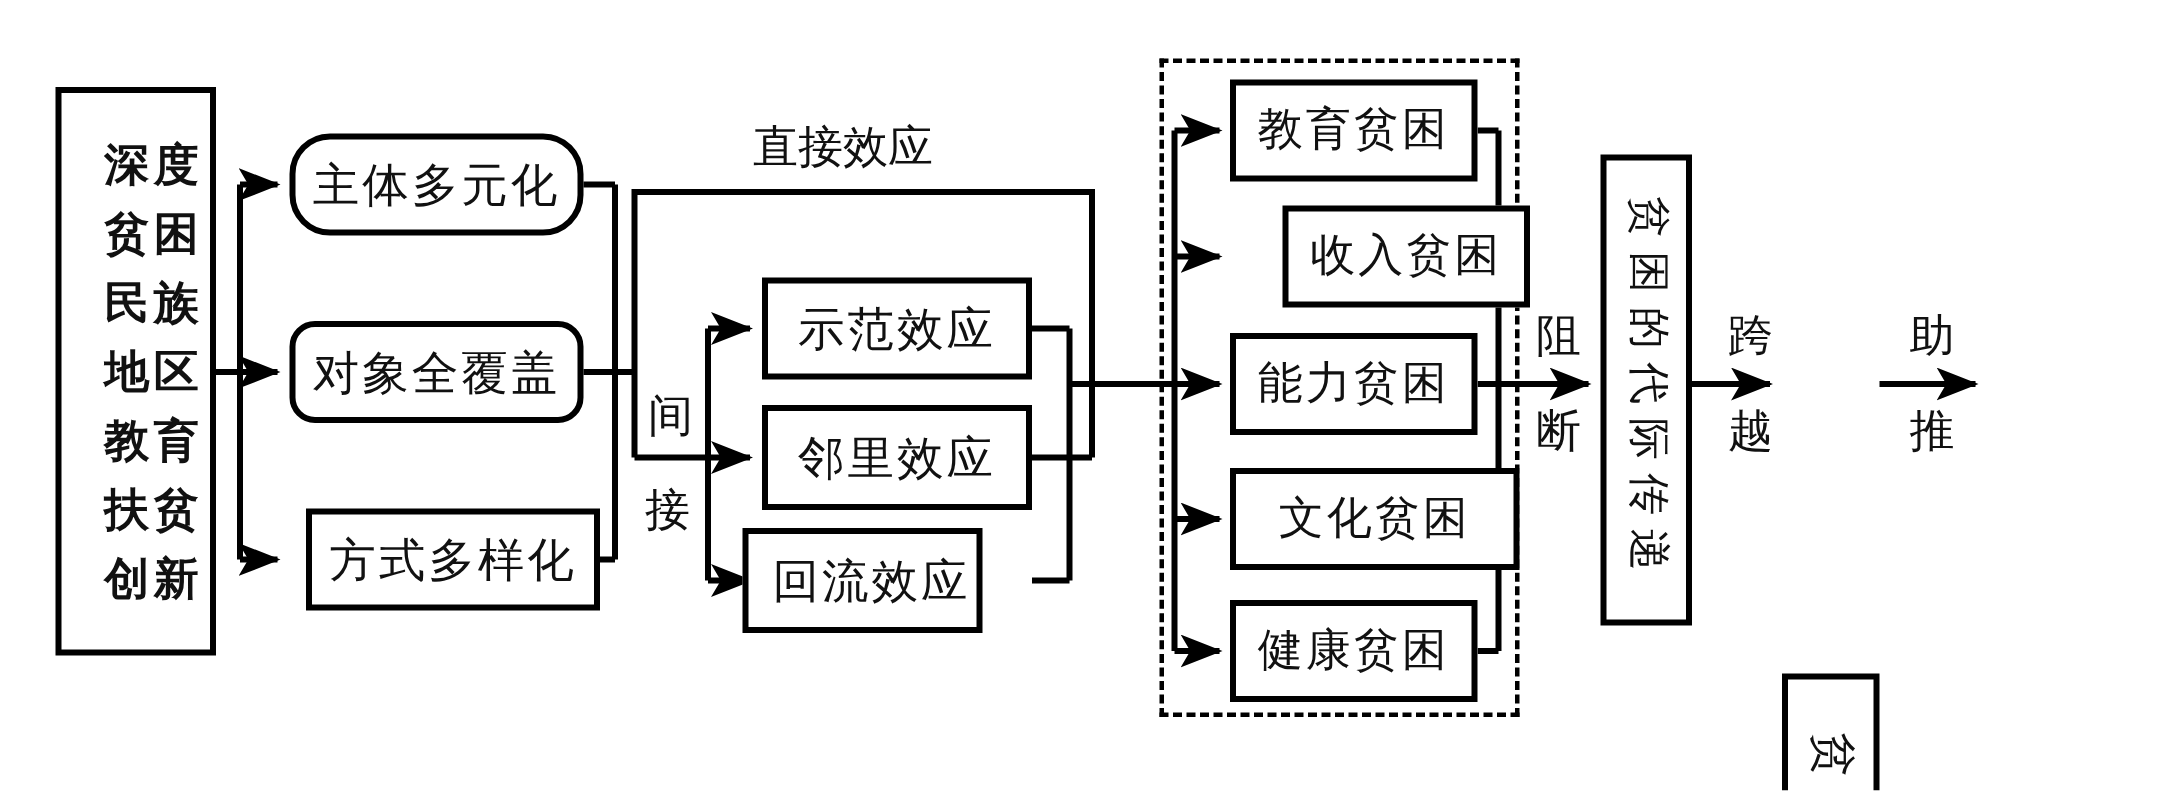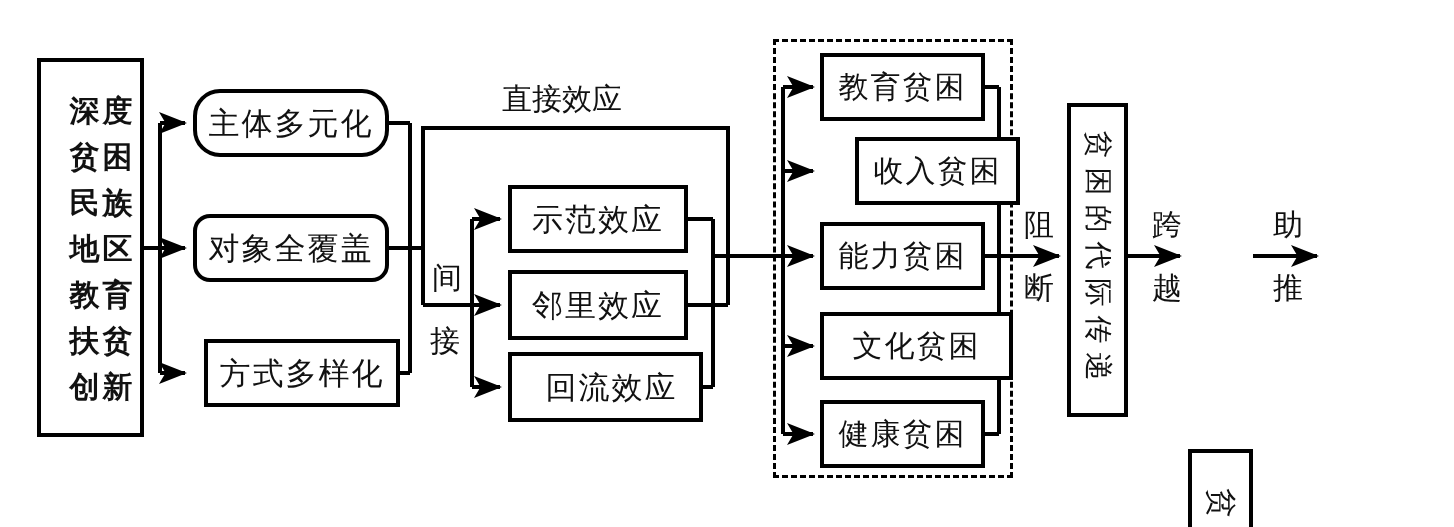--- a/index.html
+++ b/index.html
@@ -137,7 +137,7 @@
   <div class="box" style="left:508px;top:270px;width:180px;height:70px;">
     <span class="hlabel">邻里效应</span>
   </div>
-  <div class="box" style="left:508px;top:352px;width:195px;height:70px;padding-left:12px;">
+  <div class="box" style="left:495px;top:352px;width:160px;height:70px;padding-left:12px;">
     <span class="hlabel">回流效应</span>
   </div>
 

